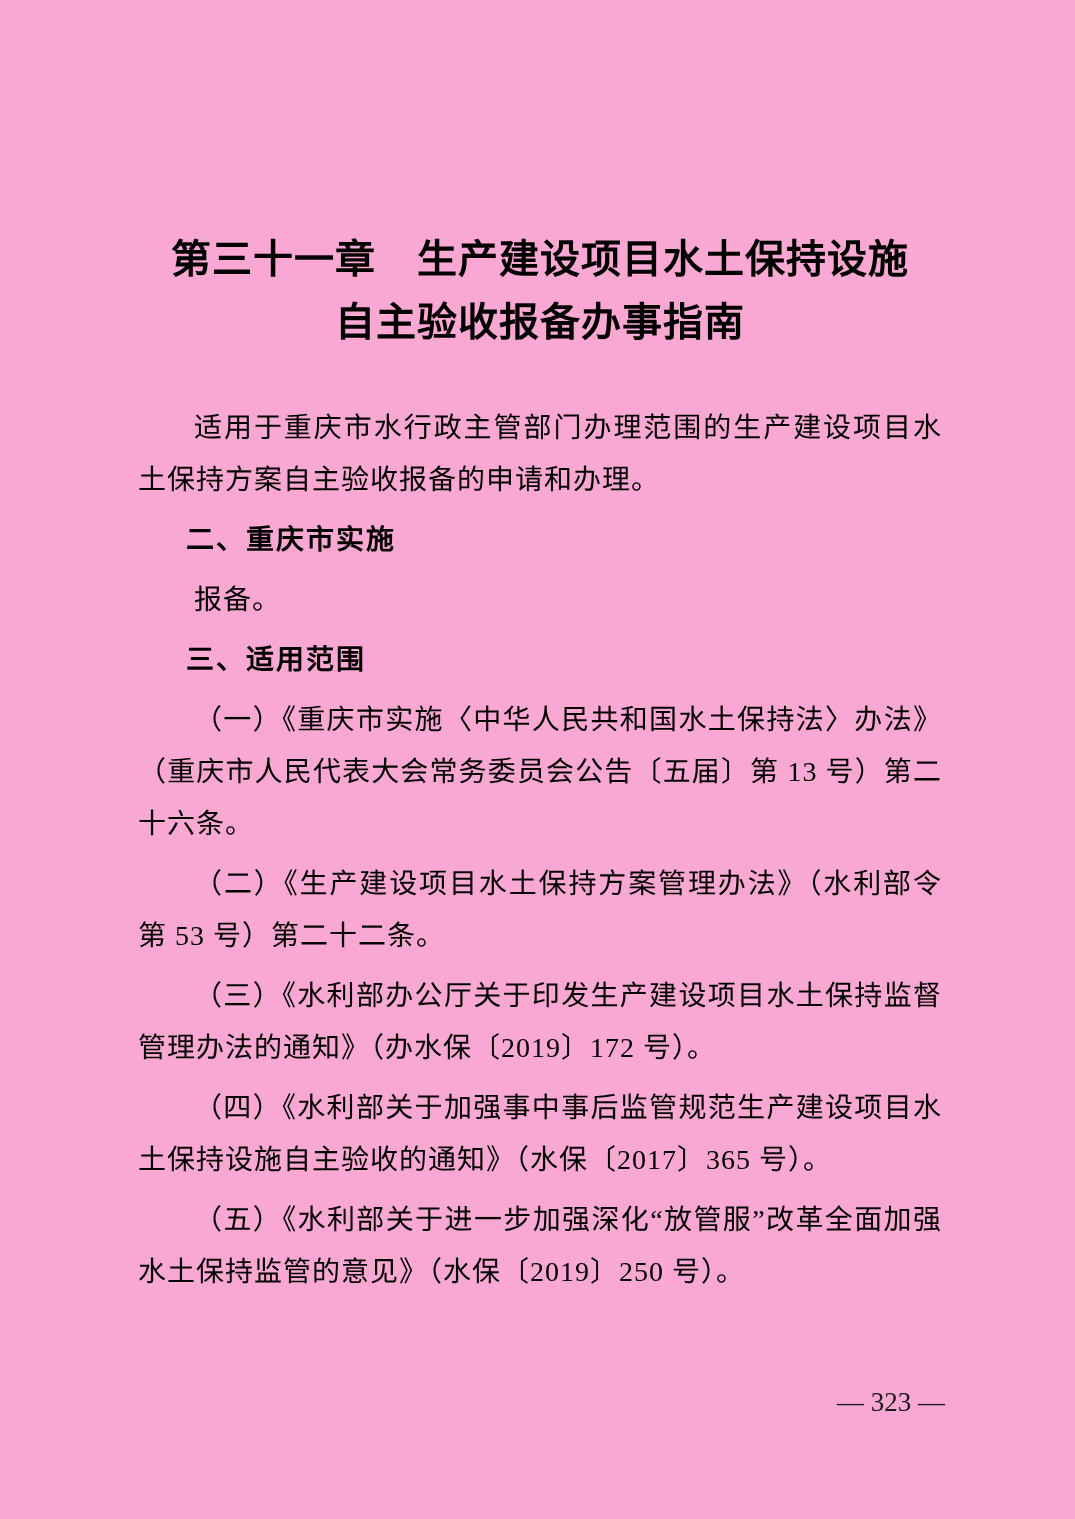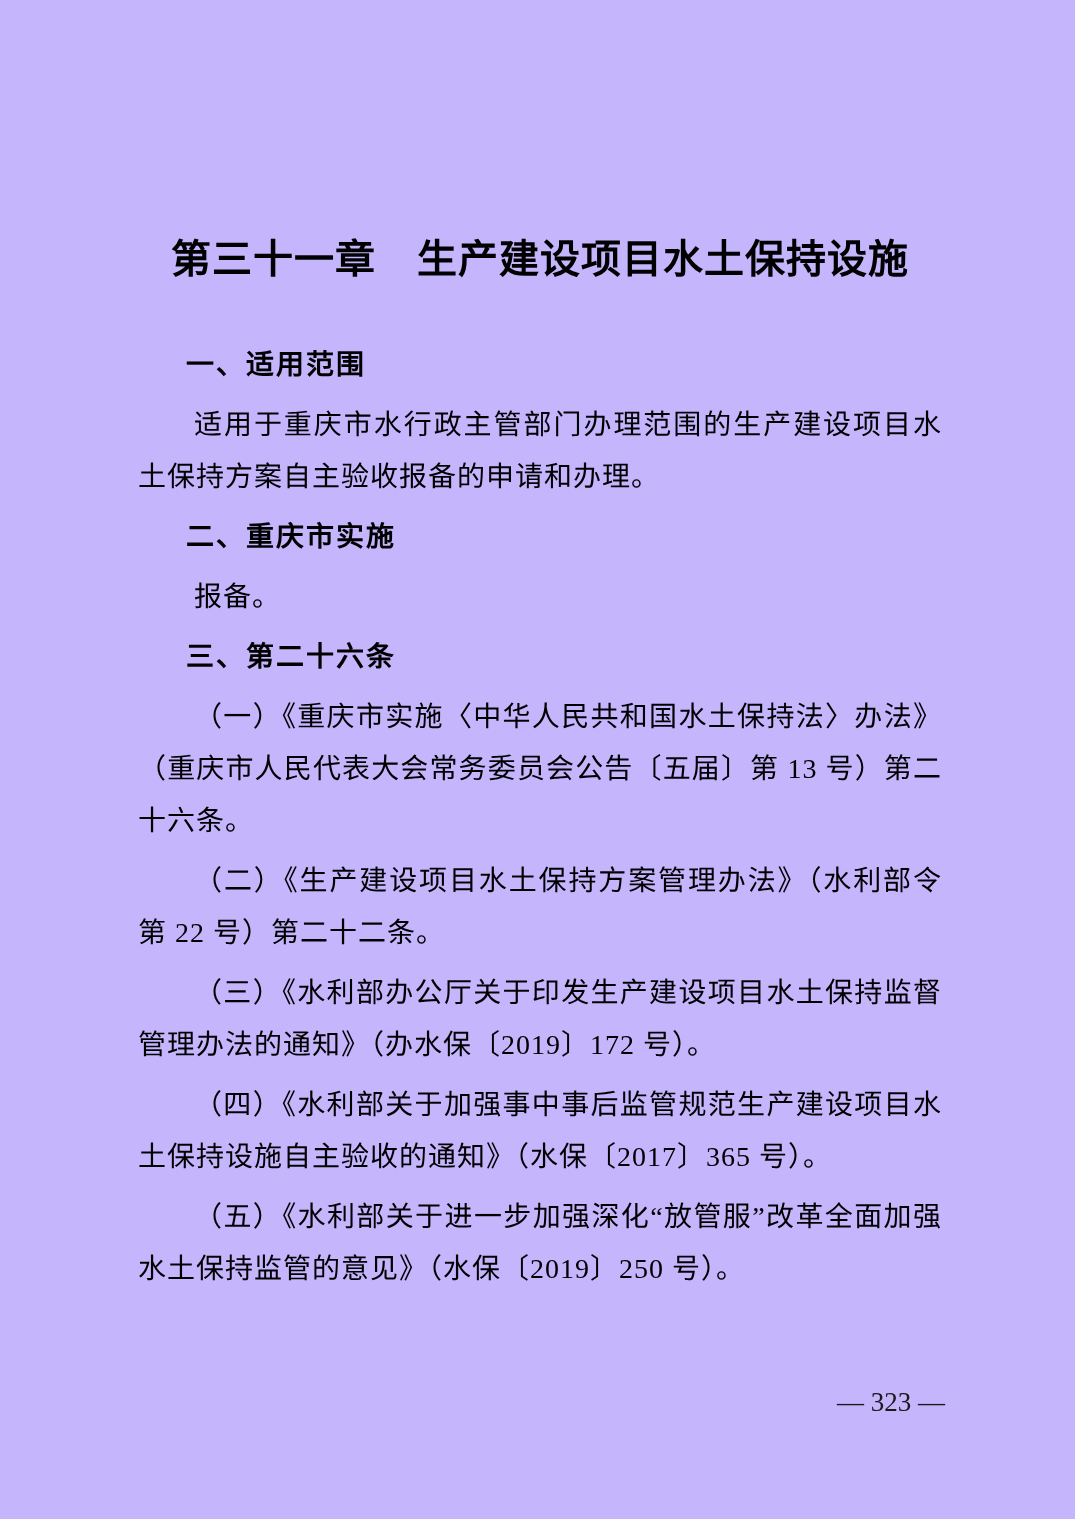--- a/index.html
+++ b/index.html
@@ -11,7 +11,7 @@
     position: relative;
     width: 1075px;
     height: 1519px;
-    background: #c4b5fd;
+    background: #f9a8d4;
     color: #000000;
     font-family: "Liberation Serif", "DejaVu Serif", serif;
     overflow: hidden;

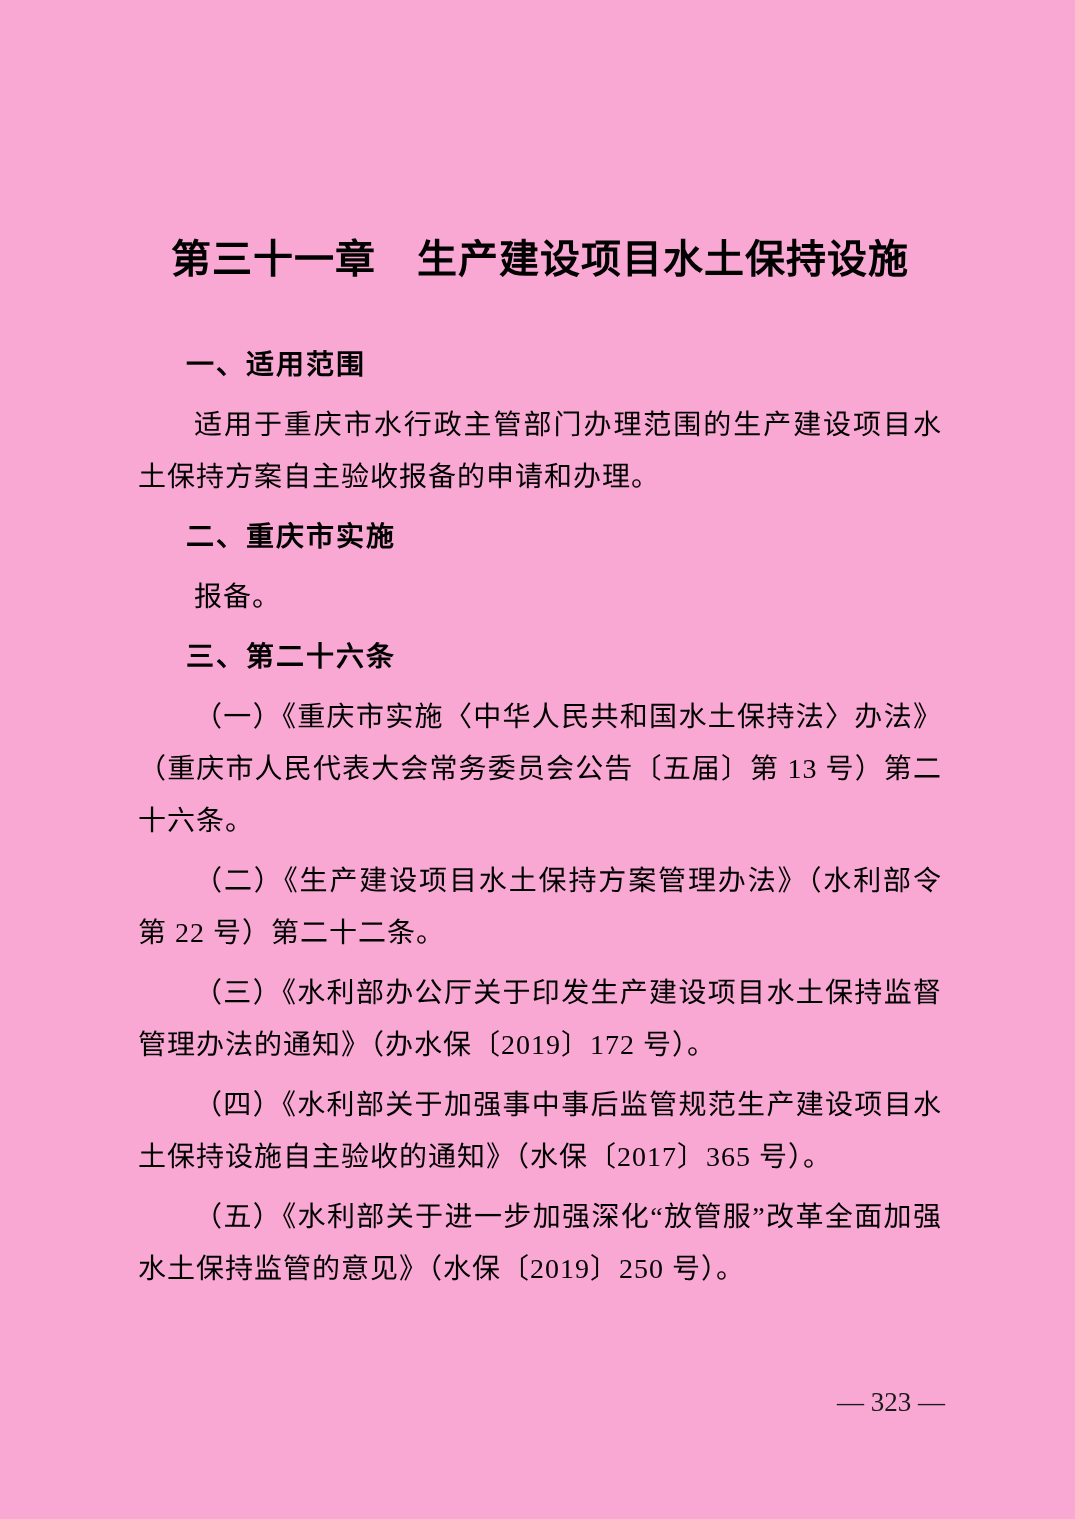--- a/index.html
+++ b/index.html
@@ -78,6 +78,7 @@
 
     <h1 class="chapter-title">
       <span class="title-line">第三十一章　生产建设项目水土保持设施</span>
+      <span class="title-line">自主验收报备办事指南</span>
     </h1>
 
     <div class="doc-body">

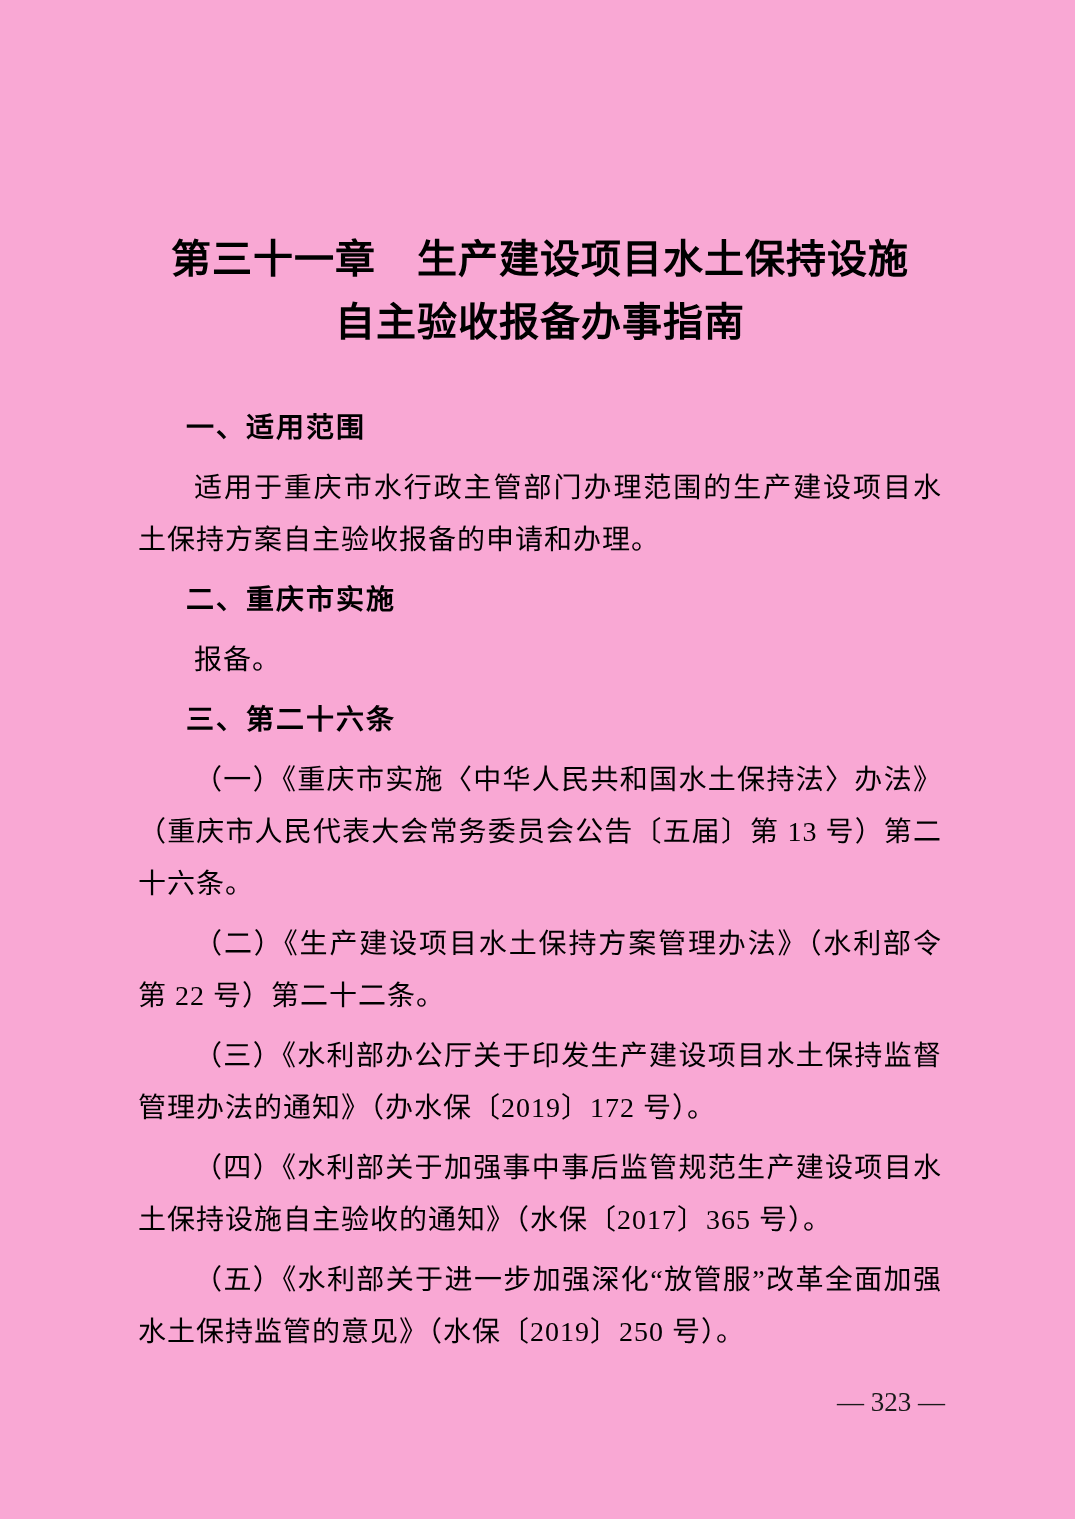--- a/index.html
+++ b/index.html
@@ -83,7 +83,6 @@
 
     <div class="doc-body">
 
-      <h2 class="sec-heading">一、适用范围</h2>
       <p class="para">适用于重庆市水行政主管部门办理范围的生产建设项目水土保持方案自主验收报备的申请和办理。</p>
 
       <h2 class="sec-heading">二、重庆市实施</h2>

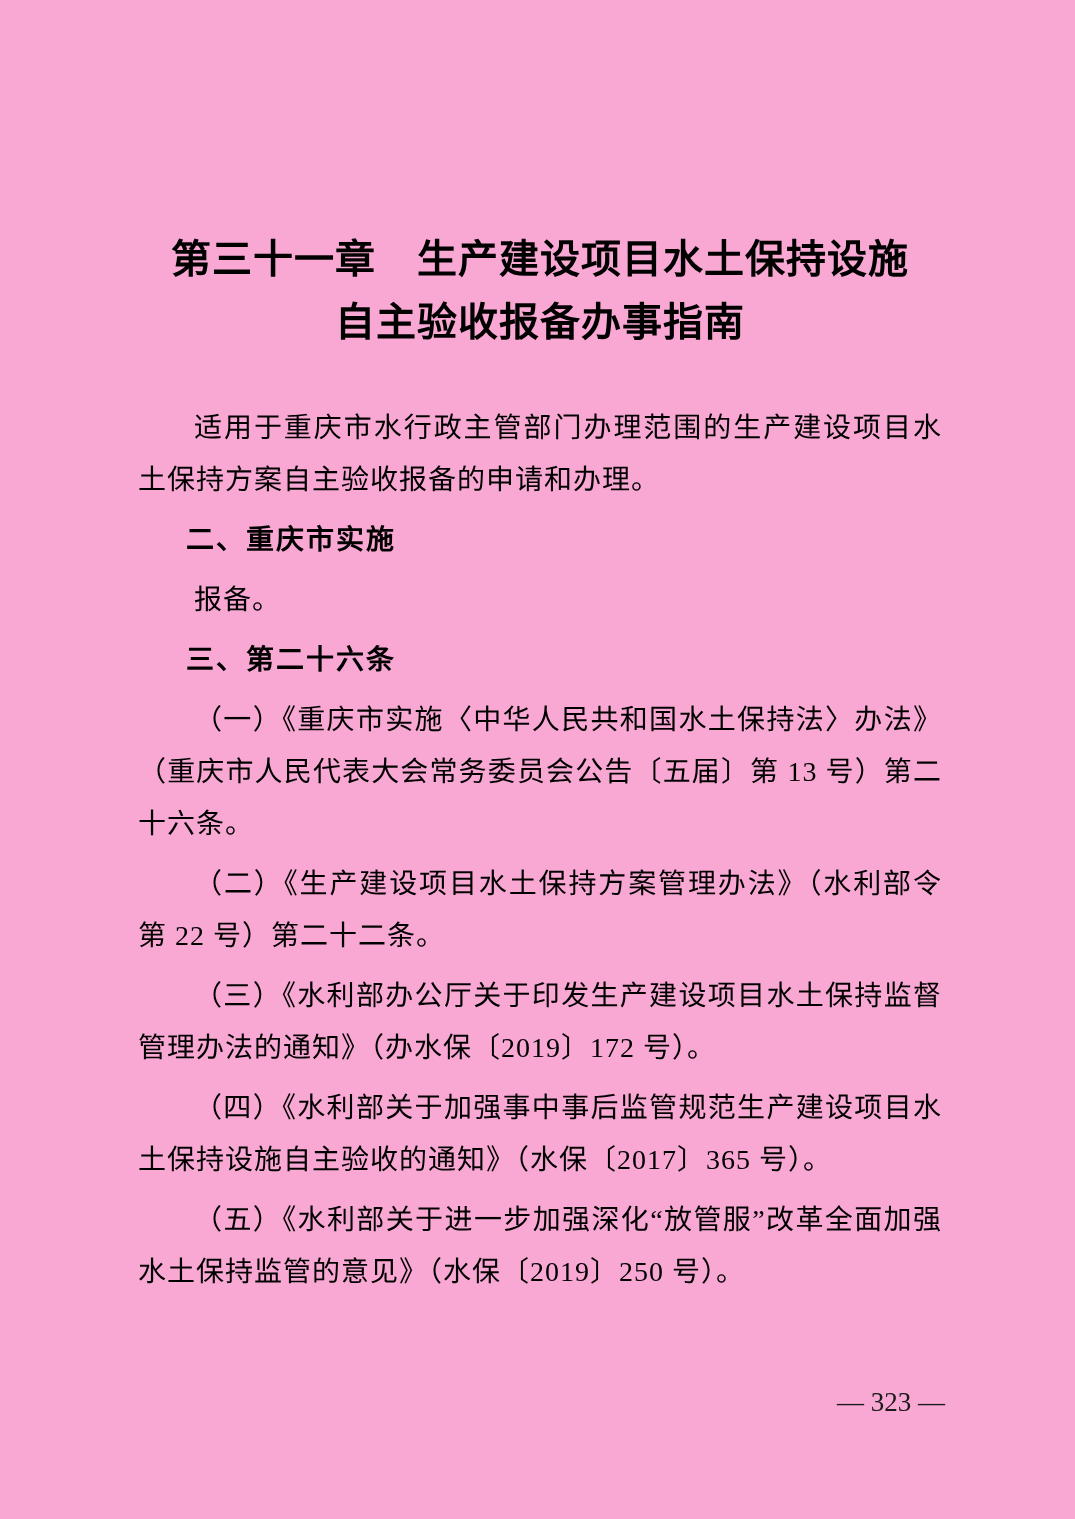--- a/index.html
+++ b/index.html
@@ -88,7 +88,7 @@
       <h2 class="sec-heading">二、重庆市实施</h2>
       <p class="para">报备。</p>
 
-      <h2 class="sec-heading">三、第二十六条</h2>
+      <h2 class="sec-heading">三、适用范围</h2>
       <p class="para">（一）《重庆市实施〈中华人民共和国水土保持法〉办法》（重庆市人民代表大会常务委员会公告〔五届〕第 13 号）第二十六条。</p>
       <p class="para">（二）《生产建设项目水土保持方案管理办法》（水利部令第 22 号）第二十二条。</p>
       <p class="para">（三）《水利部办公厅关于印发生产建设项目水土保持监督管理办法的通知》（办水保〔2019〕172 号）。</p>

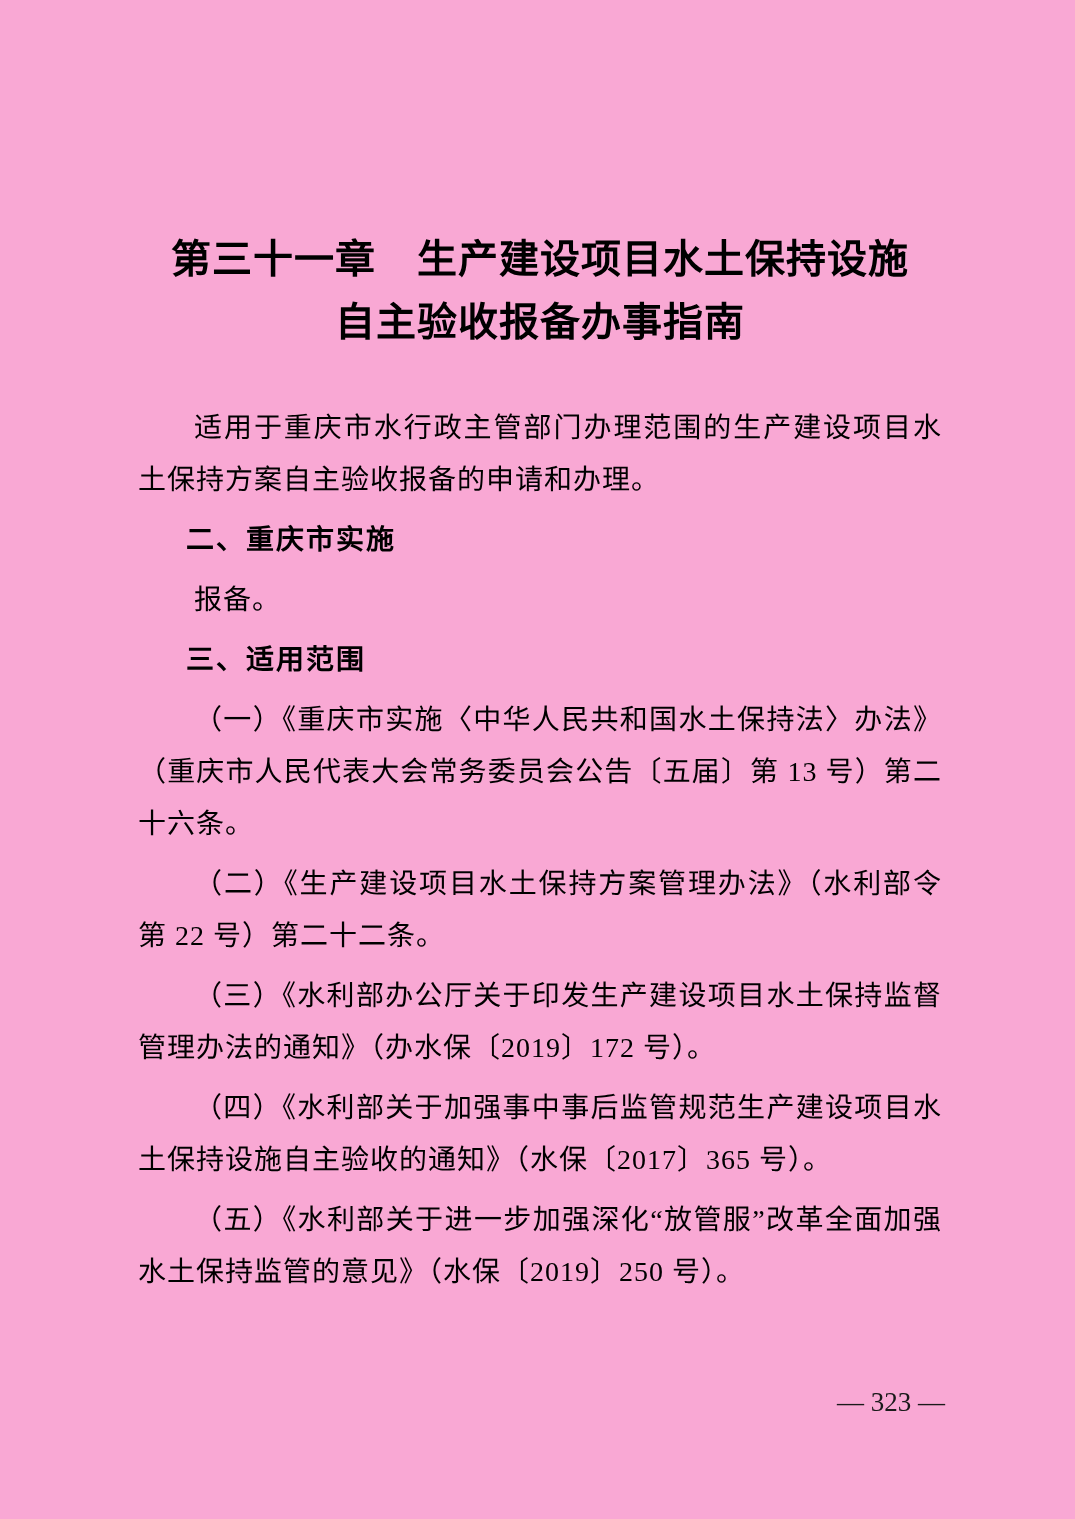--- a/index.html
+++ b/index.html
@@ -90,7 +90,7 @@
 
       <h2 class="sec-heading">三、适用范围</h2>
       <p class="para">（一）《重庆市实施〈中华人民共和国水土保持法〉办法》（重庆市人民代表大会常务委员会公告〔五届〕第 13 号）第二十六条。</p>
-      <p class="para">（二）《生产建设项目水土保持方案管理办法》（水利部令第 22 号）第二十二条。</p>
+      <p class="para">（二）《生产建设项目水土保持方案管理办法》（水利部令第 53 号）第二十二条。</p>
       <p class="para">（三）《水利部办公厅关于印发生产建设项目水土保持监督管理办法的通知》（办水保〔2019〕172 号）。</p>
       <p class="para">（四）《水利部关于加强事中事后监管规范生产建设项目水土保持设施自主验收的通知》（水保〔2017〕365 号）。</p>
       <p class="para">（五）《水利部关于进一步加强深化“放管服”改革全面加强水土保持监管的意见》（水保〔2019〕250 号）。</p>

